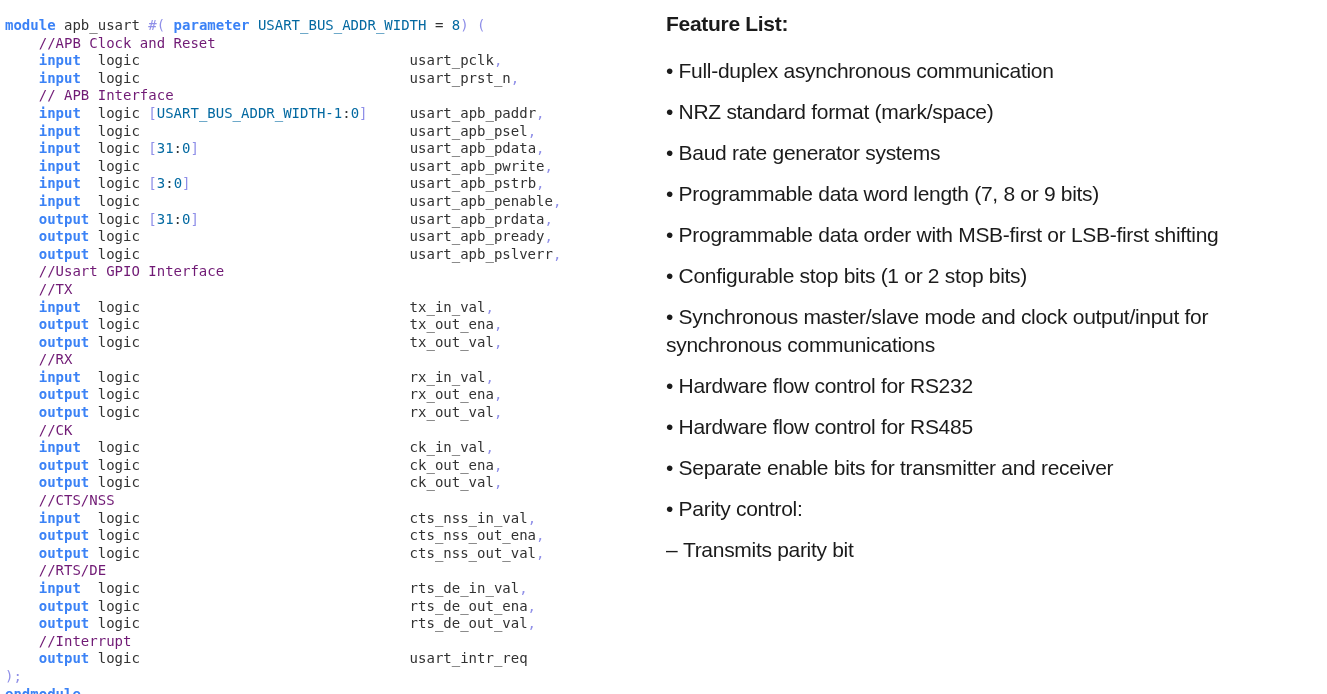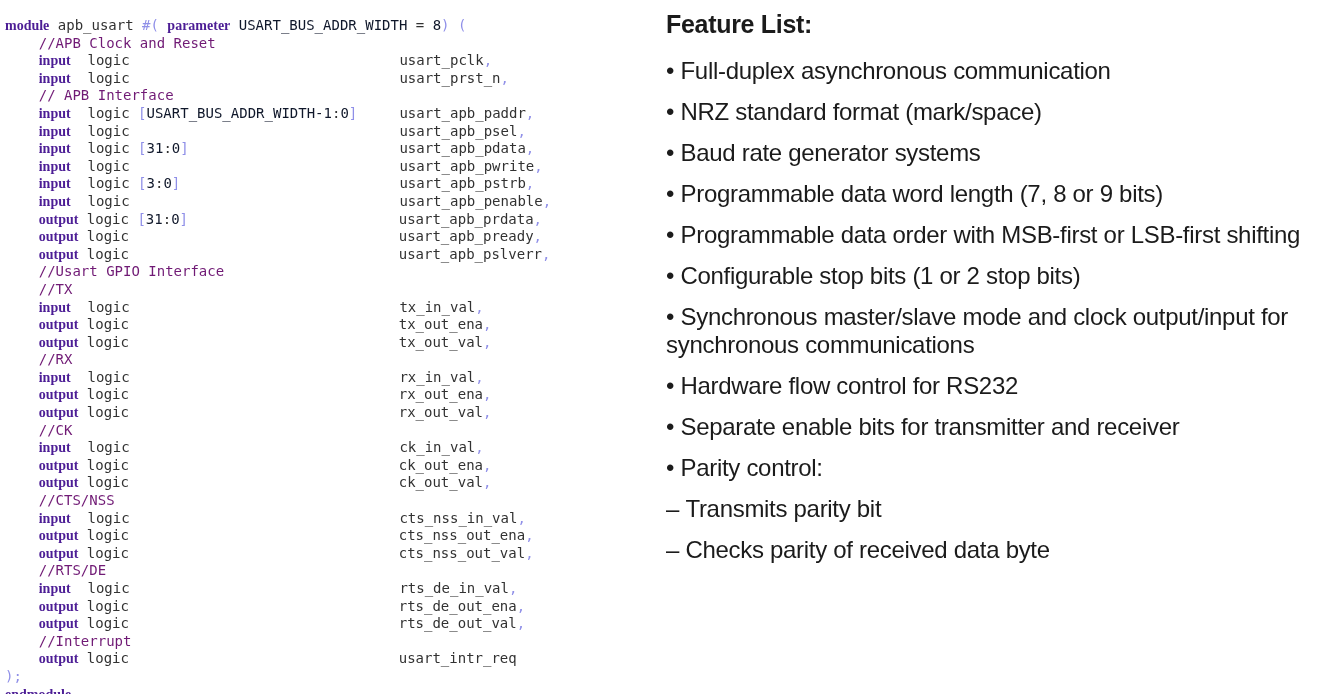--- a/index.html
+++ b/index.html
@@ -26,7 +26,7 @@
     color: #323232;
   }
   .code-line { height: 17.6px; }
-  .seg-k { color: #4c1d95; font-weight: bold; font-family: Liberation Serif, serif; }  
+  .seg-k { color: #3b82f6; font-weight: bold; }  
   .seg-c { color: #701a75; }                      
   .seg-m { color: #0f172a; text-align: right; }                      
   .seg-p { color: #8f8fe8; }                      

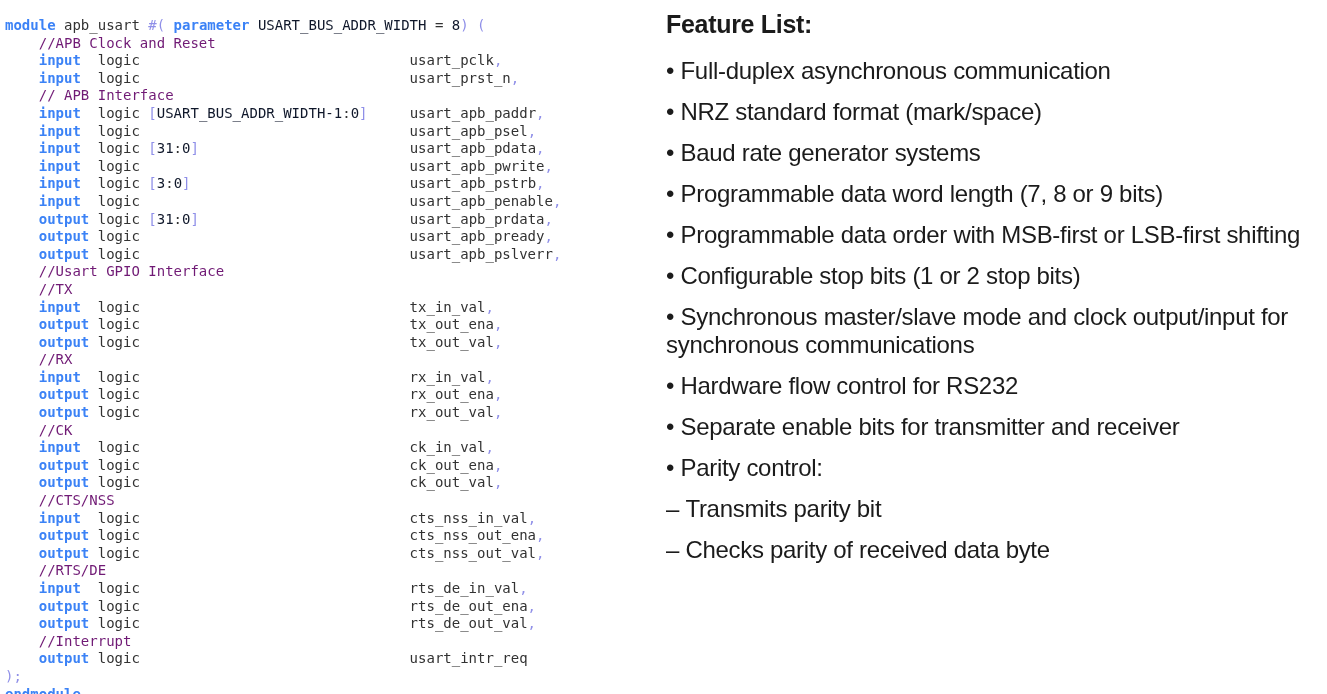--- a/index.html
+++ b/index.html
@@ -28,7 +28,7 @@
   .code-line { height: 17.6px; }
   .seg-k { color: #3b82f6; font-weight: bold; }  
   .seg-c { color: #701a75; }                      
-  .seg-m { color: #0f172a; text-align: right; }                      
+  .seg-m { color: #0369a1; text-align: right; }                      
   .seg-p { color: #8f8fe8; }                      
   .seg-d { color: #323232; }                      
   .seg-t { color: #323232; }                      

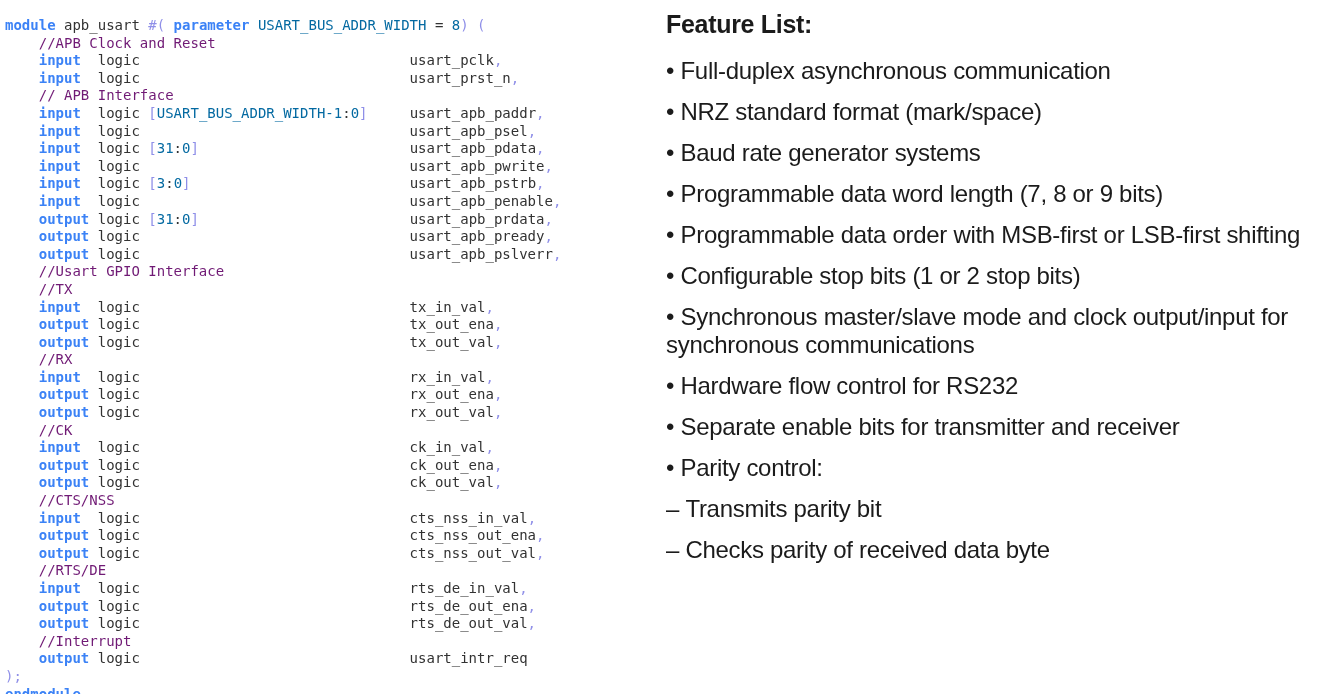--- a/index.html
+++ b/index.html
@@ -42,7 +42,7 @@
     color: #1b1b1b;
   }
   .feature-title {
-    font-size: 25px;
+    font-size: 21px;
     font-weight: bold;
     line-height: 28px;
     margin: 0 0 19px 0;

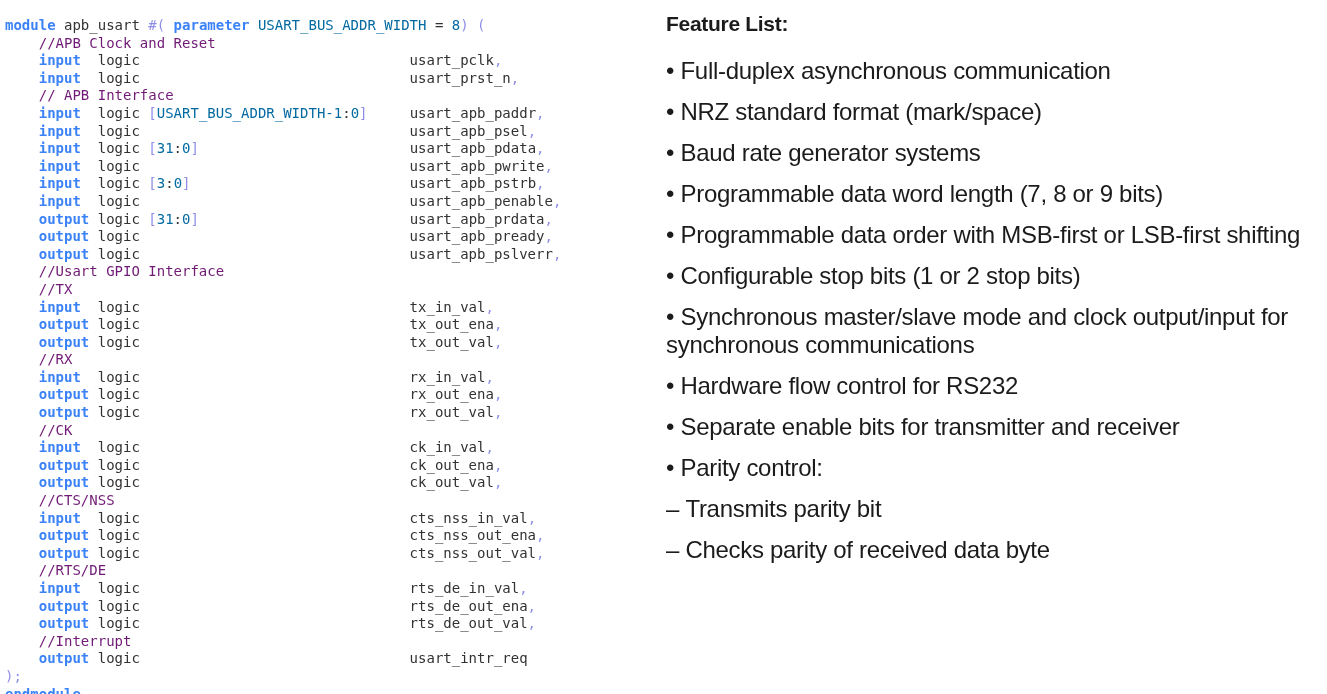--- a/index.html
+++ b/index.html
@@ -49,7 +49,7 @@
     letter-spacing: -0.3px;
   }
   .feature-item {
-    font-size: 24px;
+    font-size: 21px;
     line-height: 28px;
     letter-spacing: -0.3px;
     margin: 0 0 13px 0;

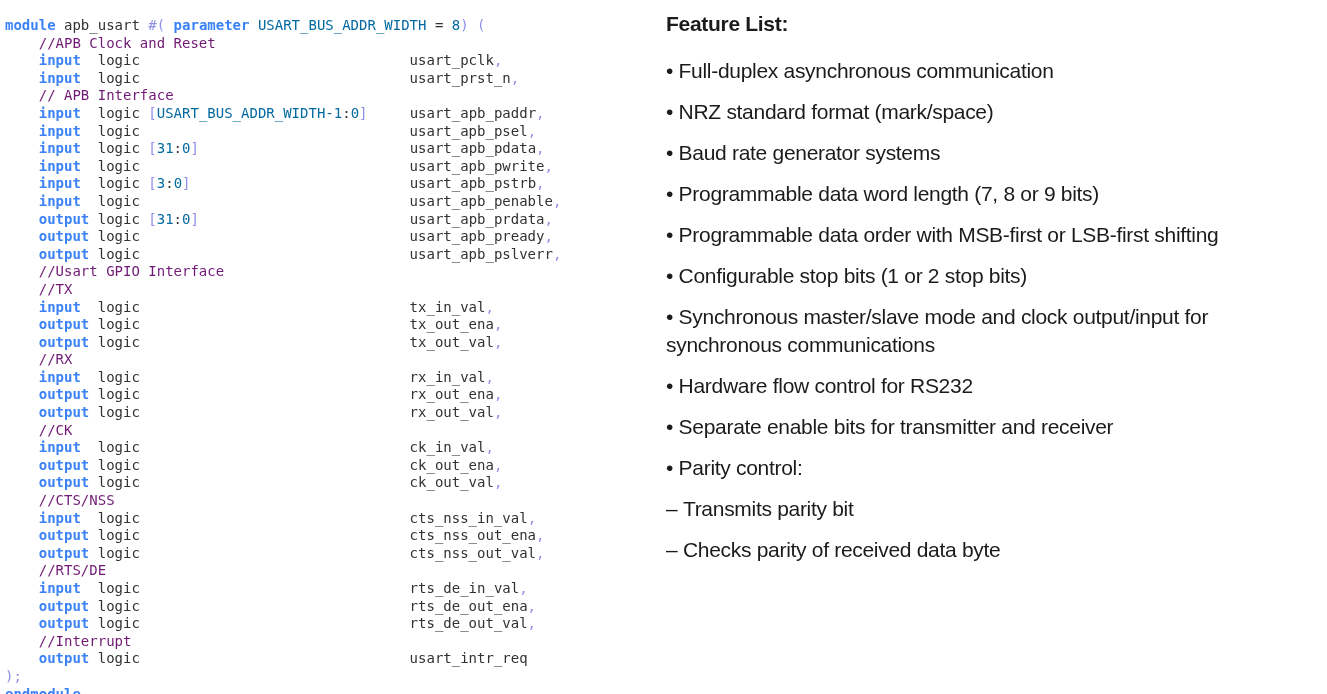--- a/index.html
+++ b/index.html
@@ -74,6 +74,7 @@
         <p class="feature-item"><span class="marker">•</span><span>&nbsp;Configurable stop bits (1 or 2 stop bits)</span></p>
         <p class="feature-item"><span class="marker">•</span><span>&nbsp;Synchronous master/slave mode and clock output/input for synchronous communications</span></p>
         <p class="feature-item"><span class="marker">•</span><span>&nbsp;Hardware flow control for RS232</span></p>
+        <p class="feature-item"><span class="marker">•</span><span>&nbsp;Hardware flow control for RS485</span></p>
         <p class="feature-item"><span class="marker">•</span><span>&nbsp;Separate enable bits for transmitter and receiver</span></p>
         <p class="feature-item"><span class="marker">•</span><span>&nbsp;Parity control:</span></p>
         <p class="feature-item"><span class="marker">–</span><span>&nbsp;Transmits parity bit</span></p>

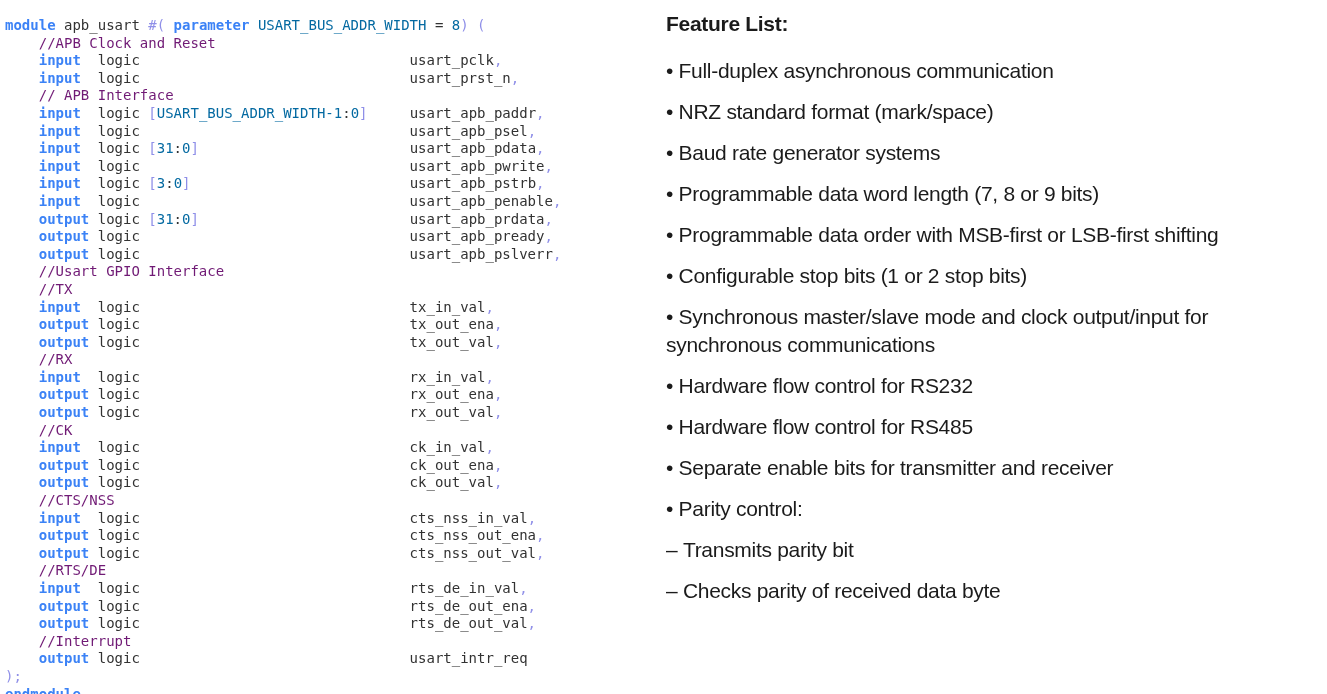--- a/index.html
+++ b/index.html
@@ -78,7 +78,6 @@
         <p class="feature-item"><span class="marker">•</span><span>&nbsp;Separate enable bits for transmitter and receiver</span></p>
         <p class="feature-item"><span class="marker">•</span><span>&nbsp;Parity control:</span></p>
         <p class="feature-item"><span class="marker">–</span><span>&nbsp;Transmits parity bit</span></p>
-        <p class="feature-item"><span class="marker">–</span><span>&nbsp;Checks parity of received data byte</span></p>
       </div>
   </div>
 

